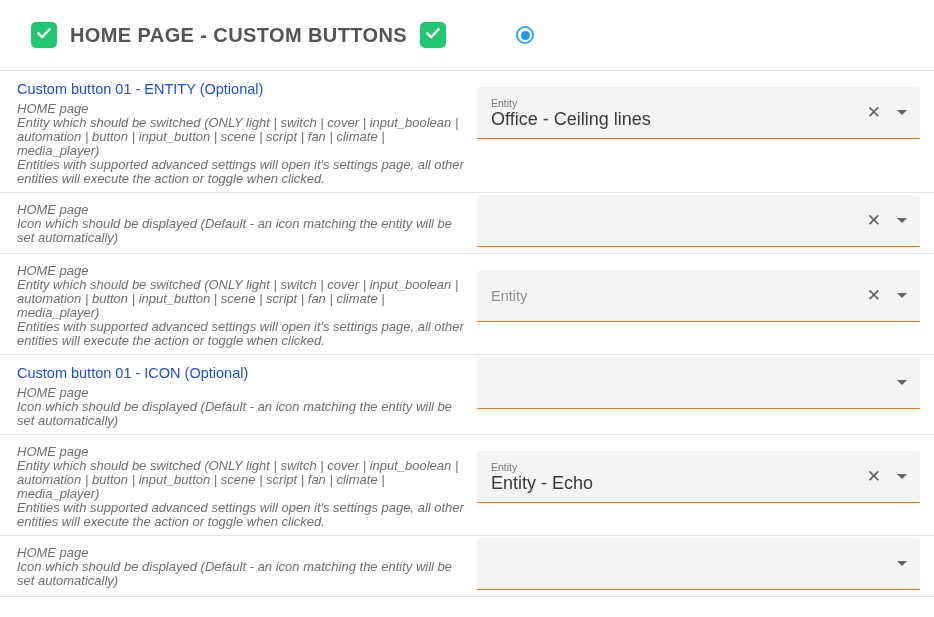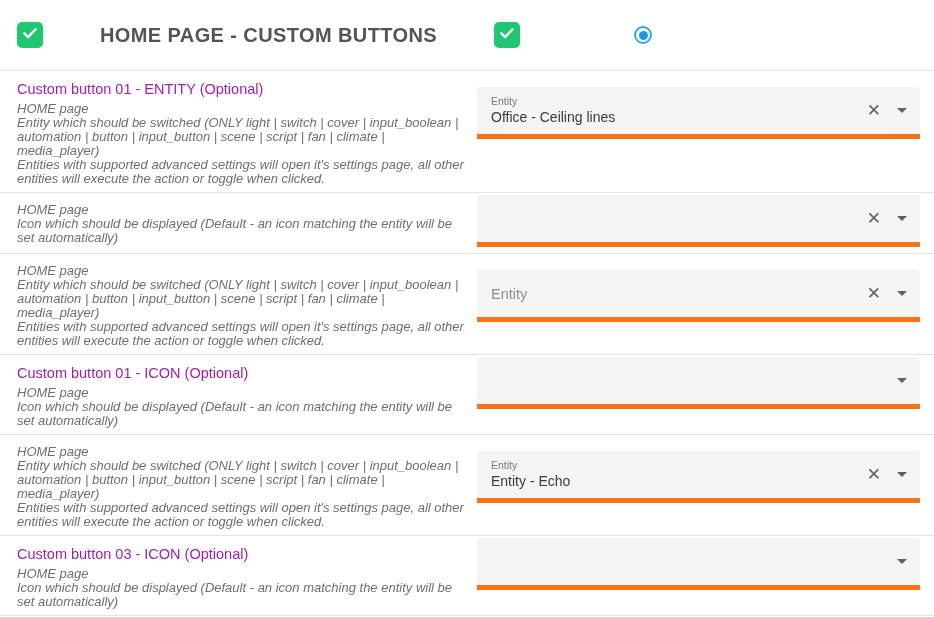--- a/index.html
+++ b/index.html
@@ -8,7 +8,7 @@
 
   
   .header { height:71px; display:flex; align-items:center;
-            padding:0 14px 0 17px; border-bottom:1px solid #e3e3e3;gap:44px; }
+            padding:0 14px 0 31px; border-bottom:1px solid #e3e3e3; }
   .checkbox { width:26px; height:26px; border-radius:5px; background:#21c670;
               display:flex; align-items:center; justify-content:center; flex:none; }
   .checkbox svg { width:18px; height:18px; }

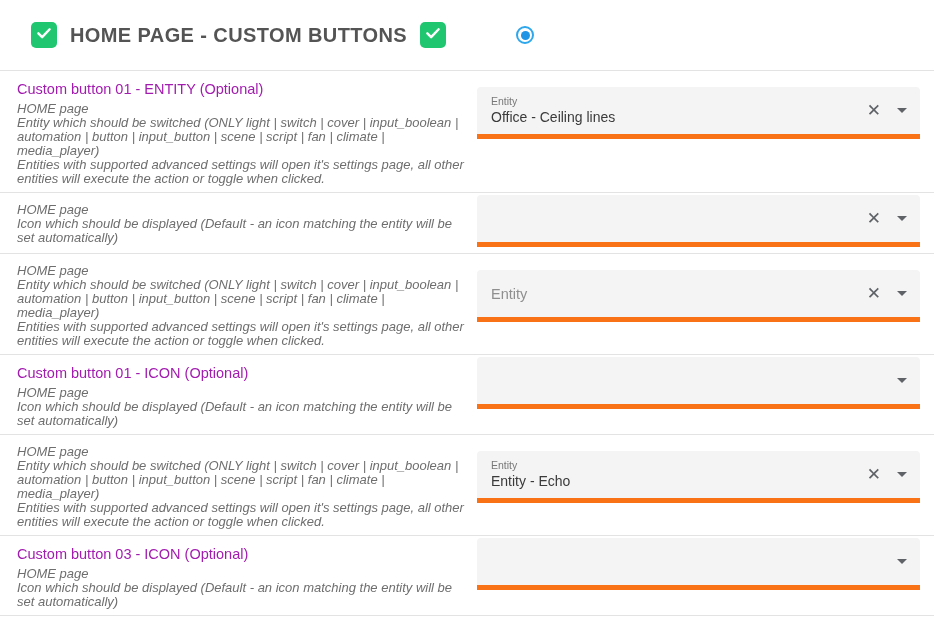--- a/index.html
+++ b/index.html
@@ -22,7 +22,7 @@
   .row { display:flex; padding:10px 14px 6px 17px; border-bottom:1px solid #e3e3e3; }
   .row-left  { width:448px; flex:none; }
   .row-right { flex:1; padding-left:12px; }
-  .row-title { font-size:14.5px; color:#a21caf; line-height:17px; margin-bottom:4px; }
+  .row-title { font-size:14.5px; color:#1d4ed8; line-height:17px; margin-bottom:4px; }
   .row-desc  { font-size:13px; font-style:italic; color:#6e6e6e; line-height:14px; }
 
   

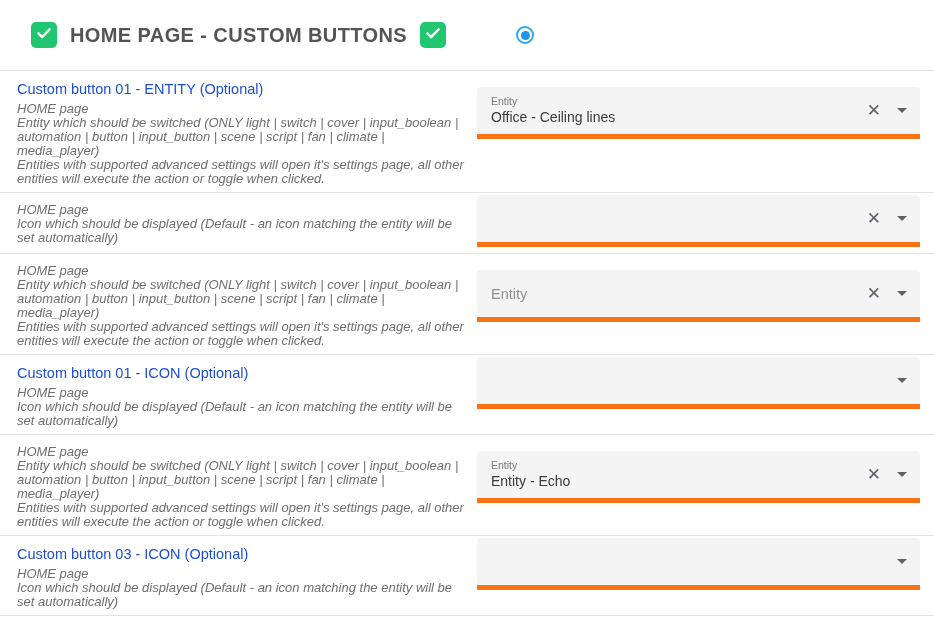--- a/index.html
+++ b/index.html
@@ -26,7 +26,7 @@
   .row-desc  { font-size:13px; font-style:italic; color:#6e6e6e; line-height:14px; }
 
   
-  .field { height:52px; background:#f4f4f4; border-bottom:5px solid #f97316;
+  .field { height:52px; background:#f4f4f4; border-bottom:1px solid #f97316;
            border-radius:4px 4px 0 0; display:flex; align-items:center;
            justify-content:space-between; padding:0 13px 0 14px; cursor:pointer; }
   .row.entity .field { margin-top:6px; }

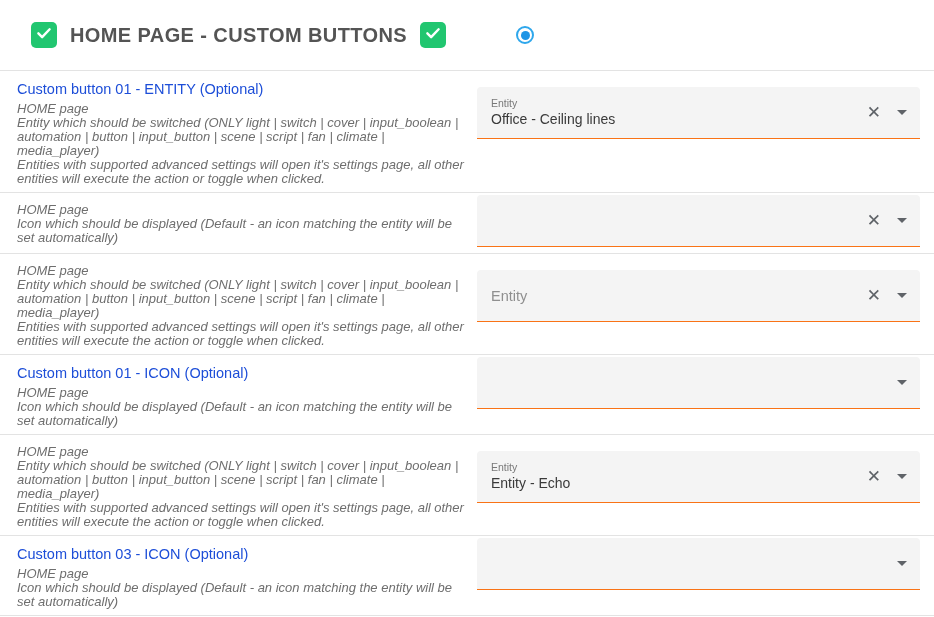--- a/index.html
+++ b/index.html
@@ -33,7 +33,7 @@
   .row.icon   .field { margin-top:-8px; }
   .field-text { display:flex; flex-direction:column; justify-content:center; }
   .field-label { font-size:10.5px; color:#787878; line-height:13px; }
-  .field-value { font-size:14px; color:#3a3a3a; line-height:18px; }
+  .field-value { font-size:18px; color:#3a3a3a; line-height:18px; }
   .field-placeholder { font-size:14.5px; color:#8f8f8f; }
   .field-icons { display:flex; align-items:center; gap:16px; }
   .clear-x { font-size:17px; color:#5f6368; line-height:1; cursor:pointer; }

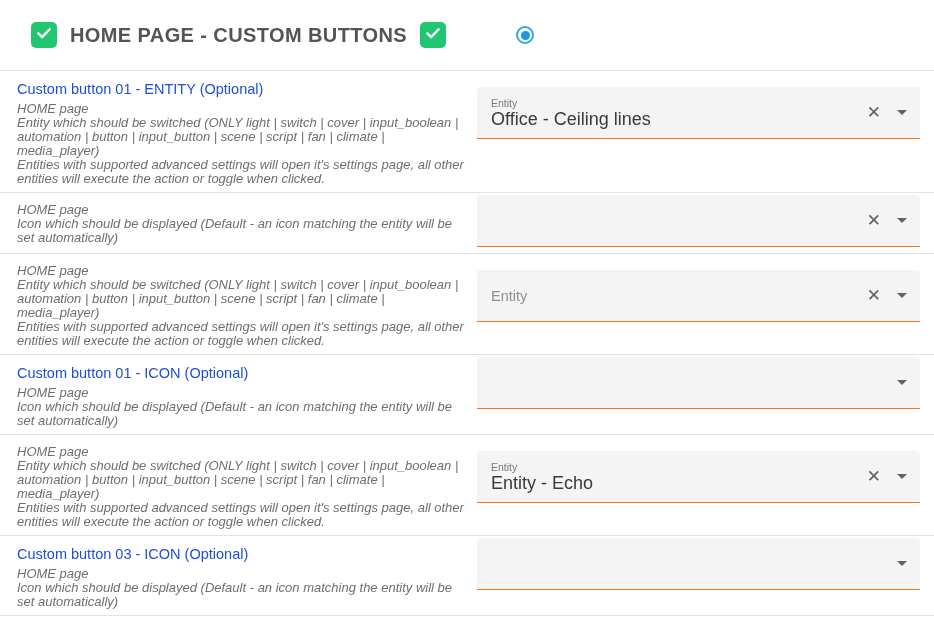--- a/index.html
+++ b/index.html
@@ -158,7 +158,6 @@
 
 <div class="row icon">
   <div class="row-left">
-    <div class="row-title">Custom button 03 - ICON (Optional)</div>
     <div class="row-desc">HOME page</div>
     <div class="row-desc">Icon which should be displayed (Default - an icon matching the entity will be set automatically)</div>
   </div>

